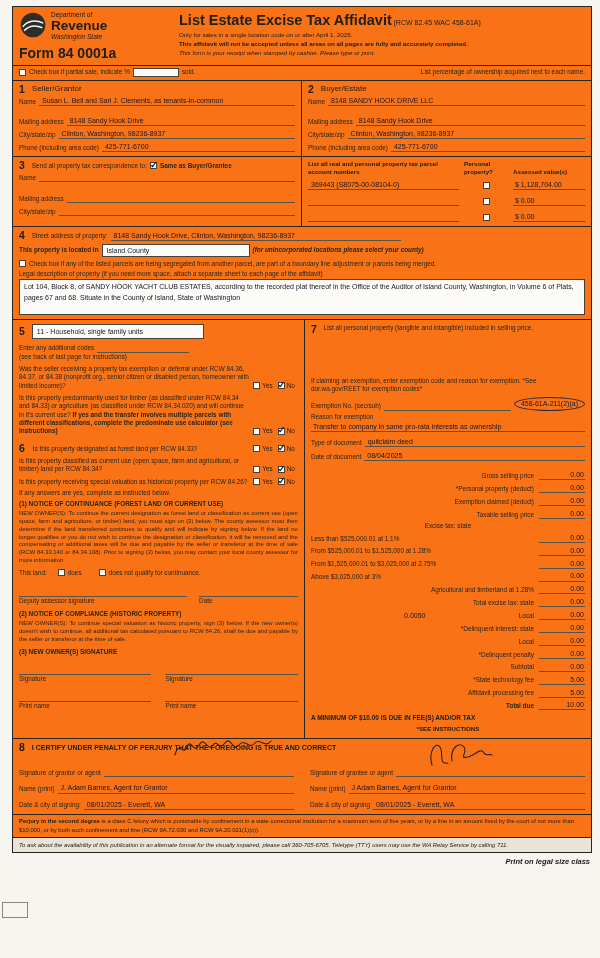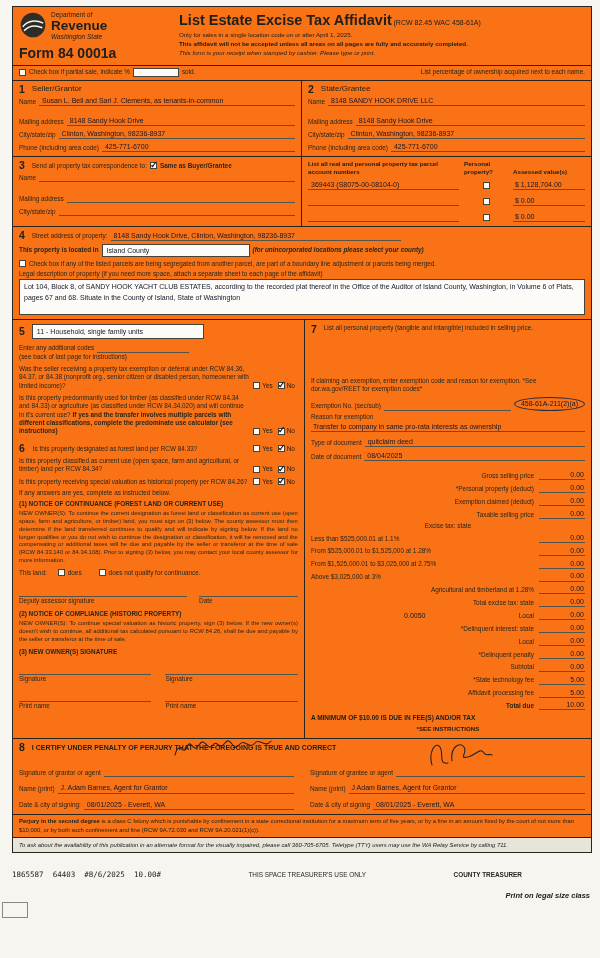--- a/index.html
+++ b/index.html
@@ -131,7 +131,7 @@
       <div class="half">
         <div class="fl" style="margin-bottom:2px;align-items:center">
           <span class="sec-no">2</span>
-          <span class="sec-title">State/Grantee</span>
+          <span class="sec-title">Buyer/Estate</span>
         </div>
         <div class="fl">
             <span class="lab nw">Name</span>

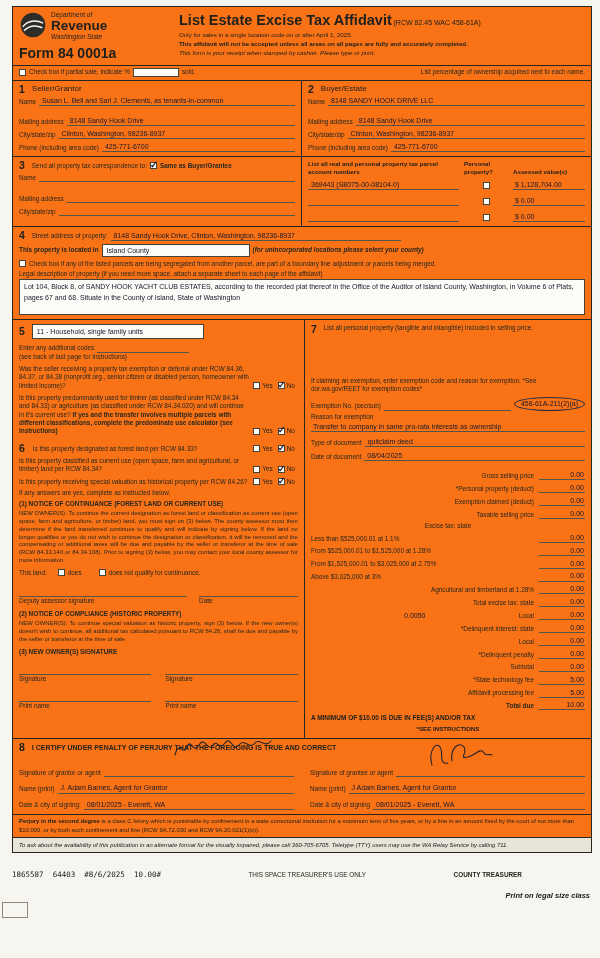--- a/index.html
+++ b/index.html
@@ -493,11 +493,6 @@
   </div>
 
   <span class="stamp-box"></span>
-  <div class="bottom">
-    <span class="receipt pre">1865587  64403  #8/6/2025  10.00#</span>
-    <span class="lab" style="flex:1;text-align:center">THIS SPACE TREASURER'S USE ONLY</span>
-    <span class="lab b" style="margin-right:70px">COUNTY TREASURER</span>
-  </div>
   <div class="print-note">Print on legal size class</div>
 </div>
 

